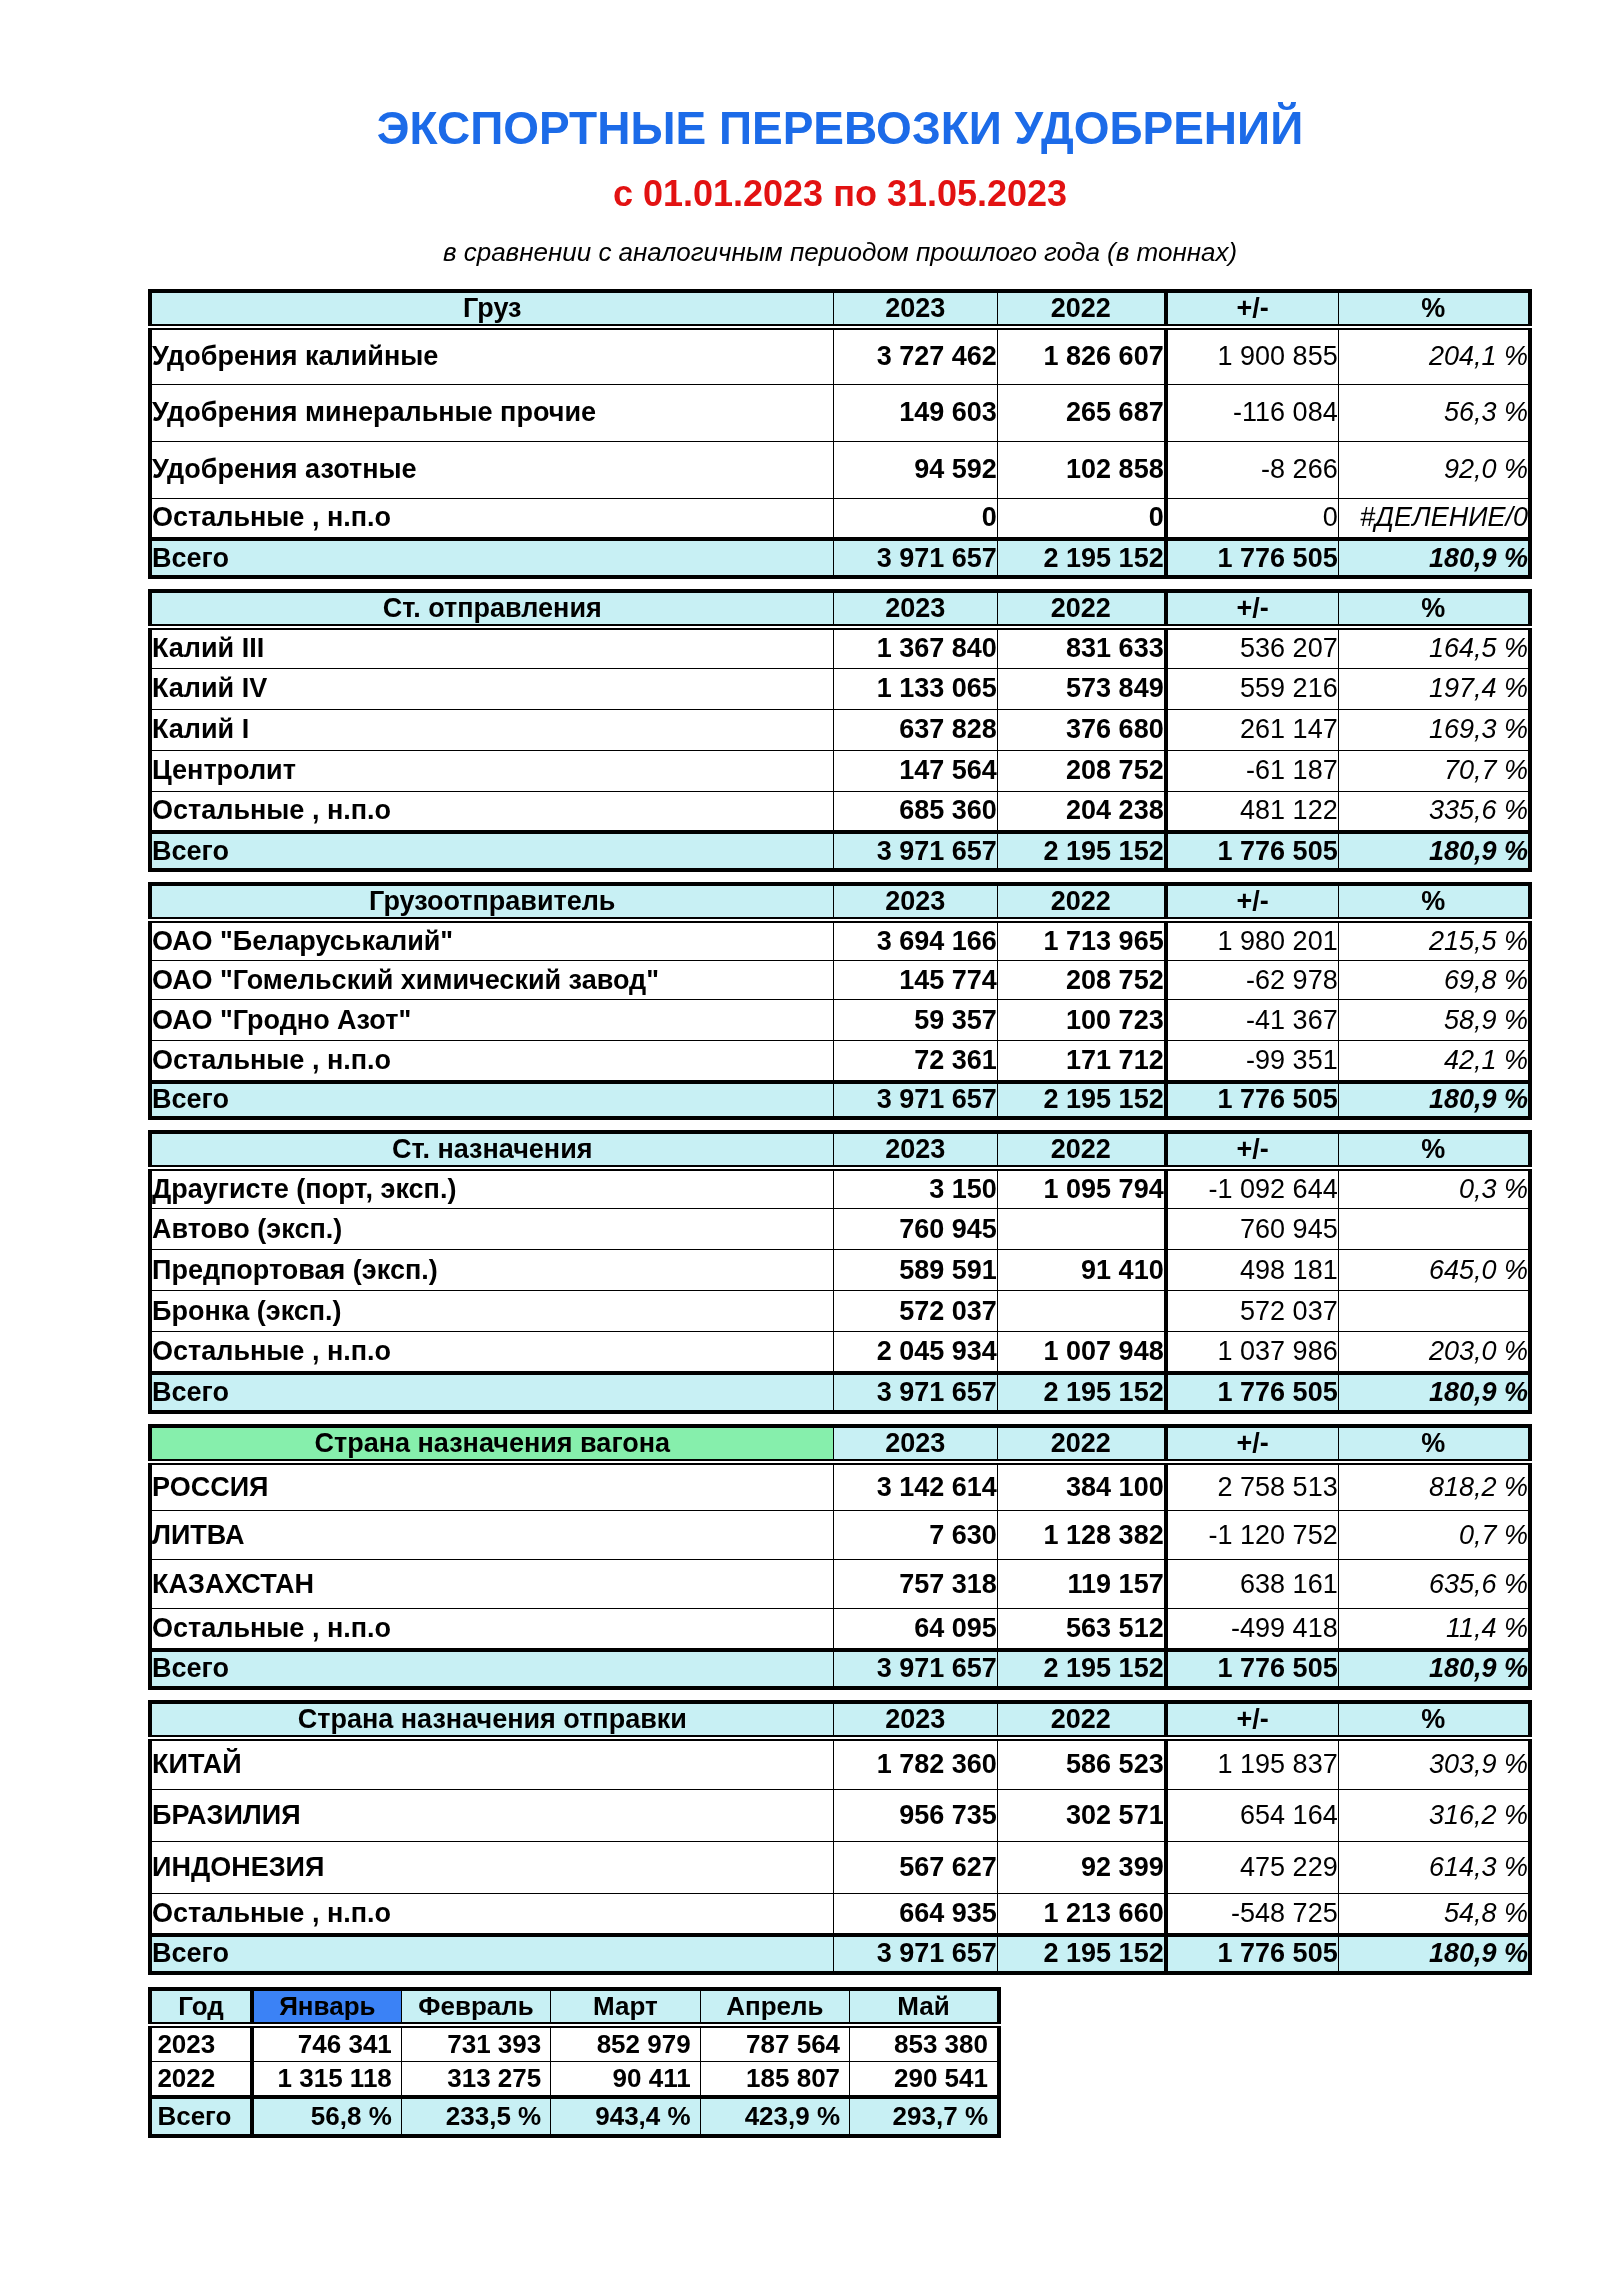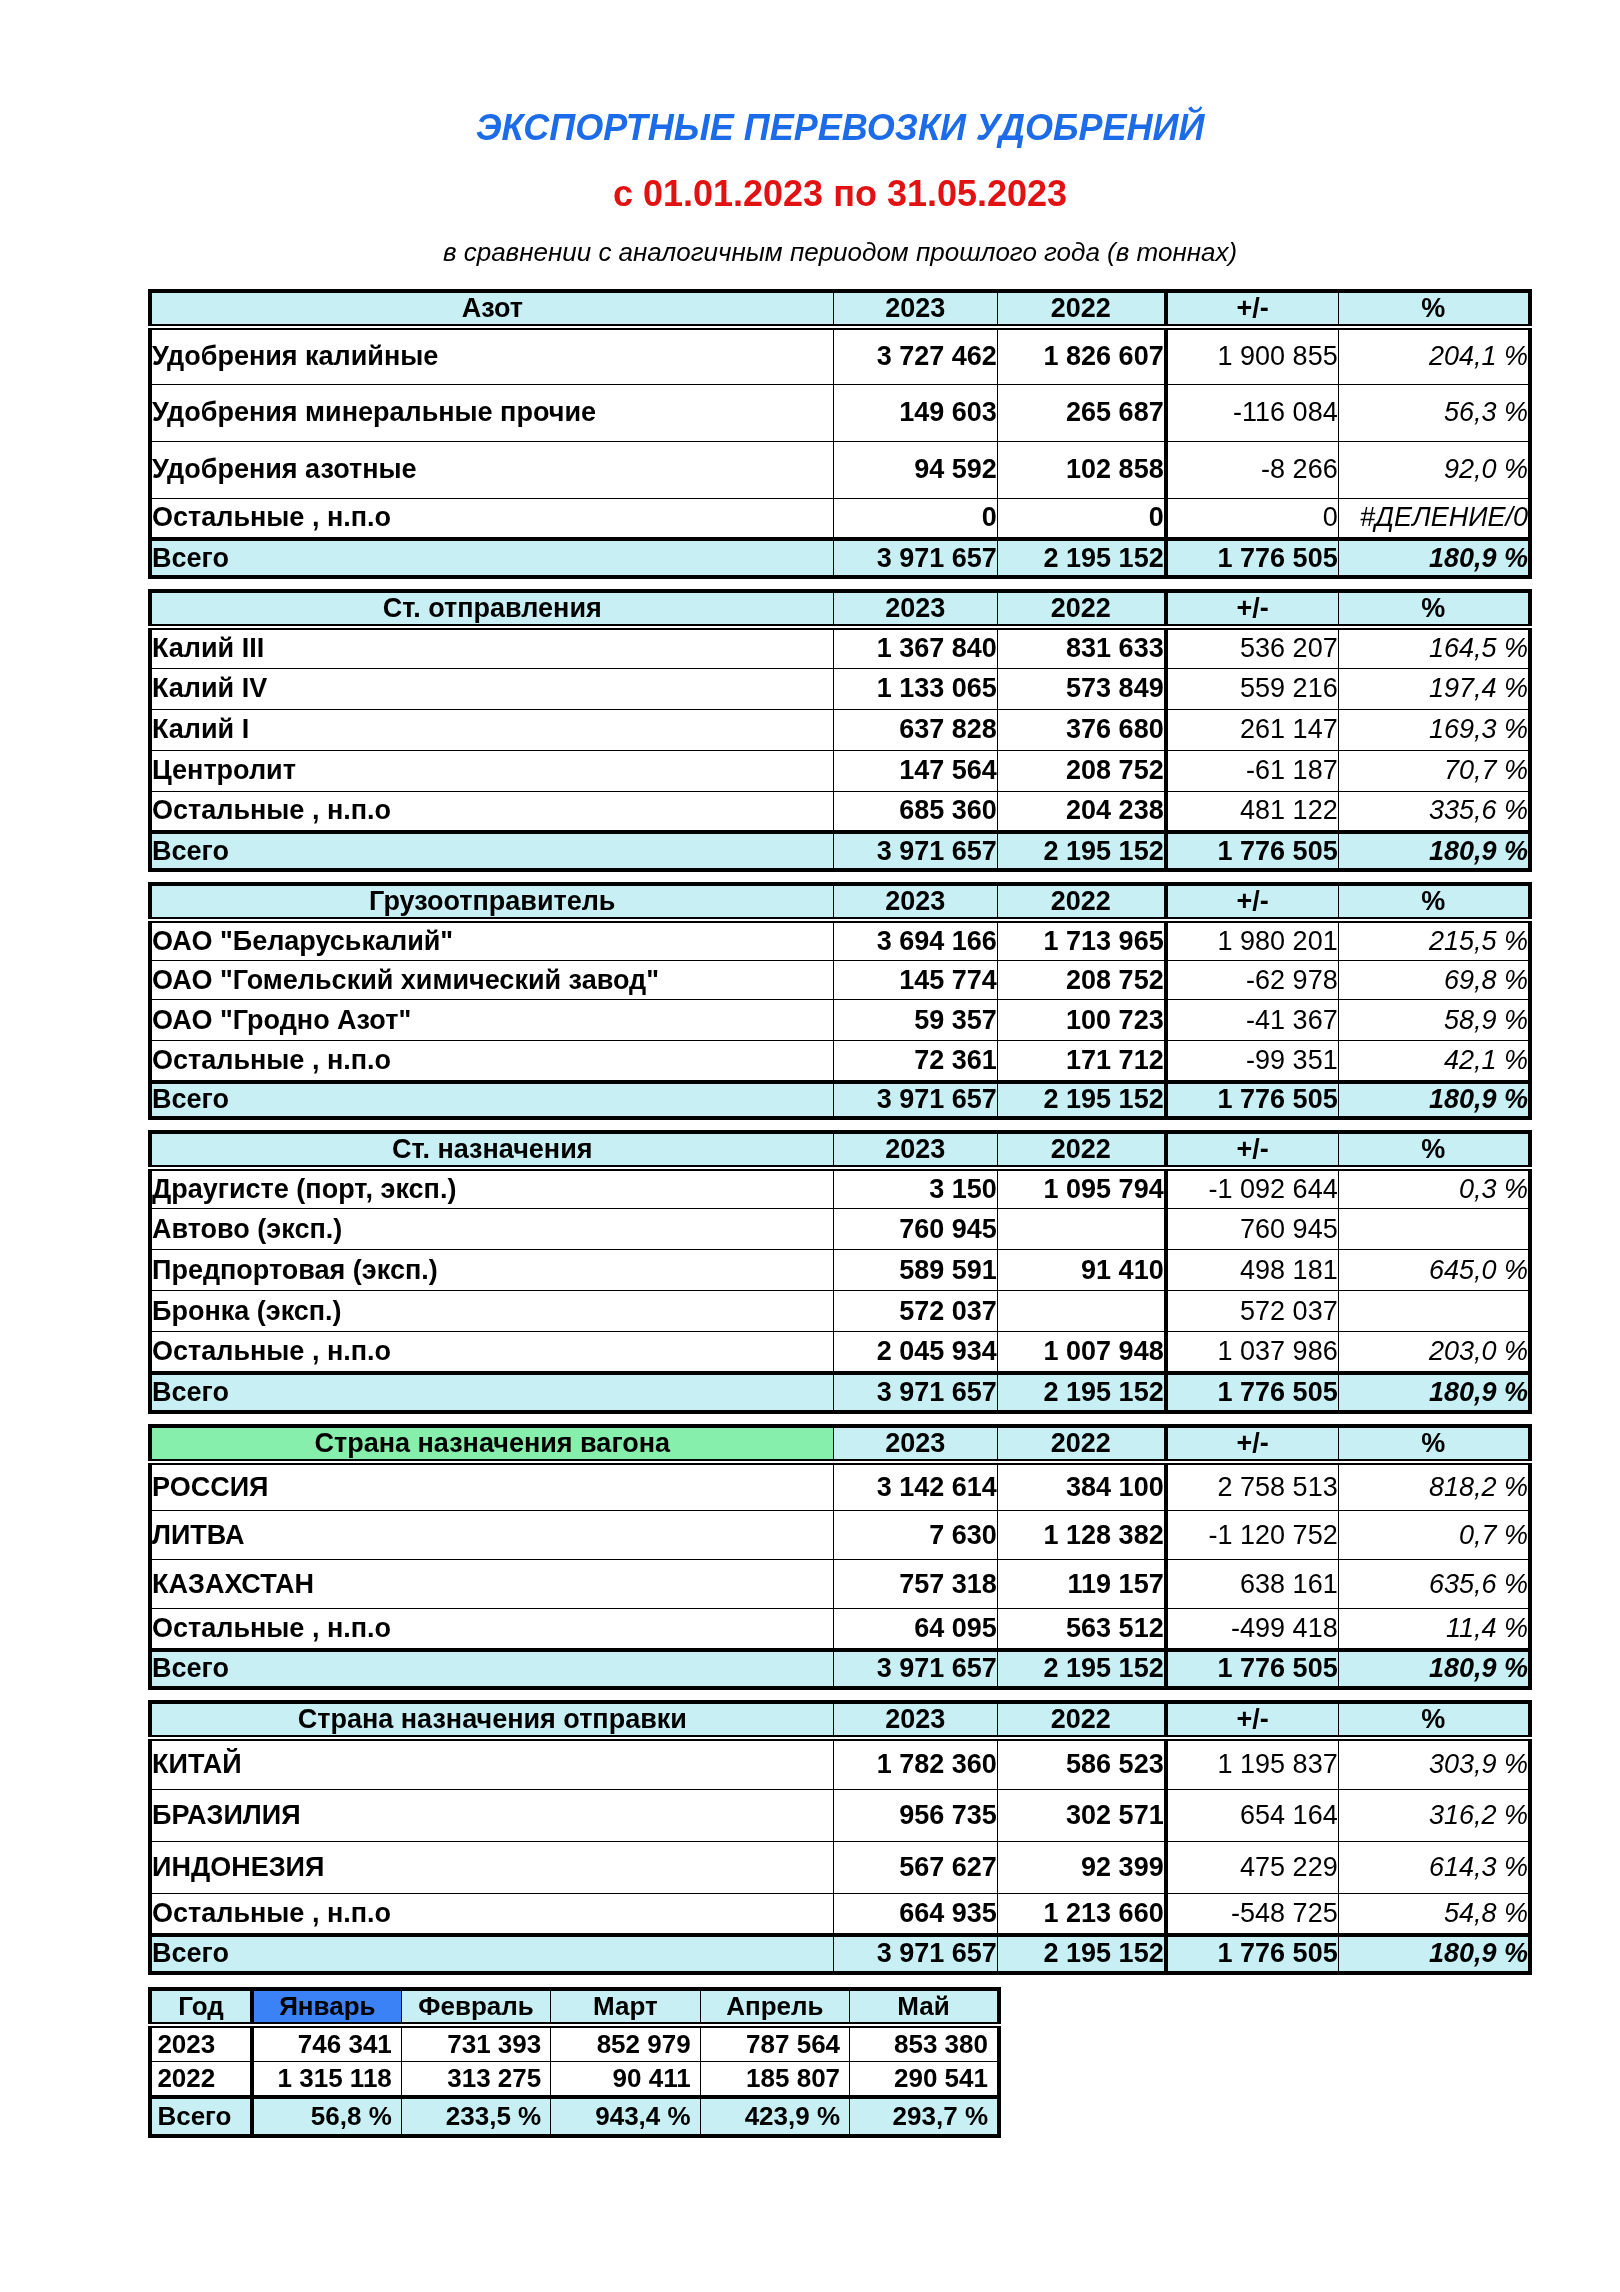--- a/index.html
+++ b/index.html
@@ -6,7 +6,7 @@
   .page{position:relative;width:1620px;height:2293px;background:#ffffff;overflow:hidden;
         font-family:"Liberation Sans","DejaVu Sans",sans-serif;color:#000;}
   .titles{width:1384px;margin-left:148px;text-align:center;padding-top:100px;}
-  .title{font-size:36px;font-weight:bold;line-height:56px;letter-spacing:0px;font-style:italic;}
+  .title{font-size:46px;font-weight:bold;line-height:56px;letter-spacing:0px;}
   .subtitle{font-size:36px;font-weight:bold;line-height:54px;margin-top:10.7px;}
   .note{font-size:26px;font-style:italic;margin-top:16px;}
   .tables{margin:21.5px 0 0 148px;}

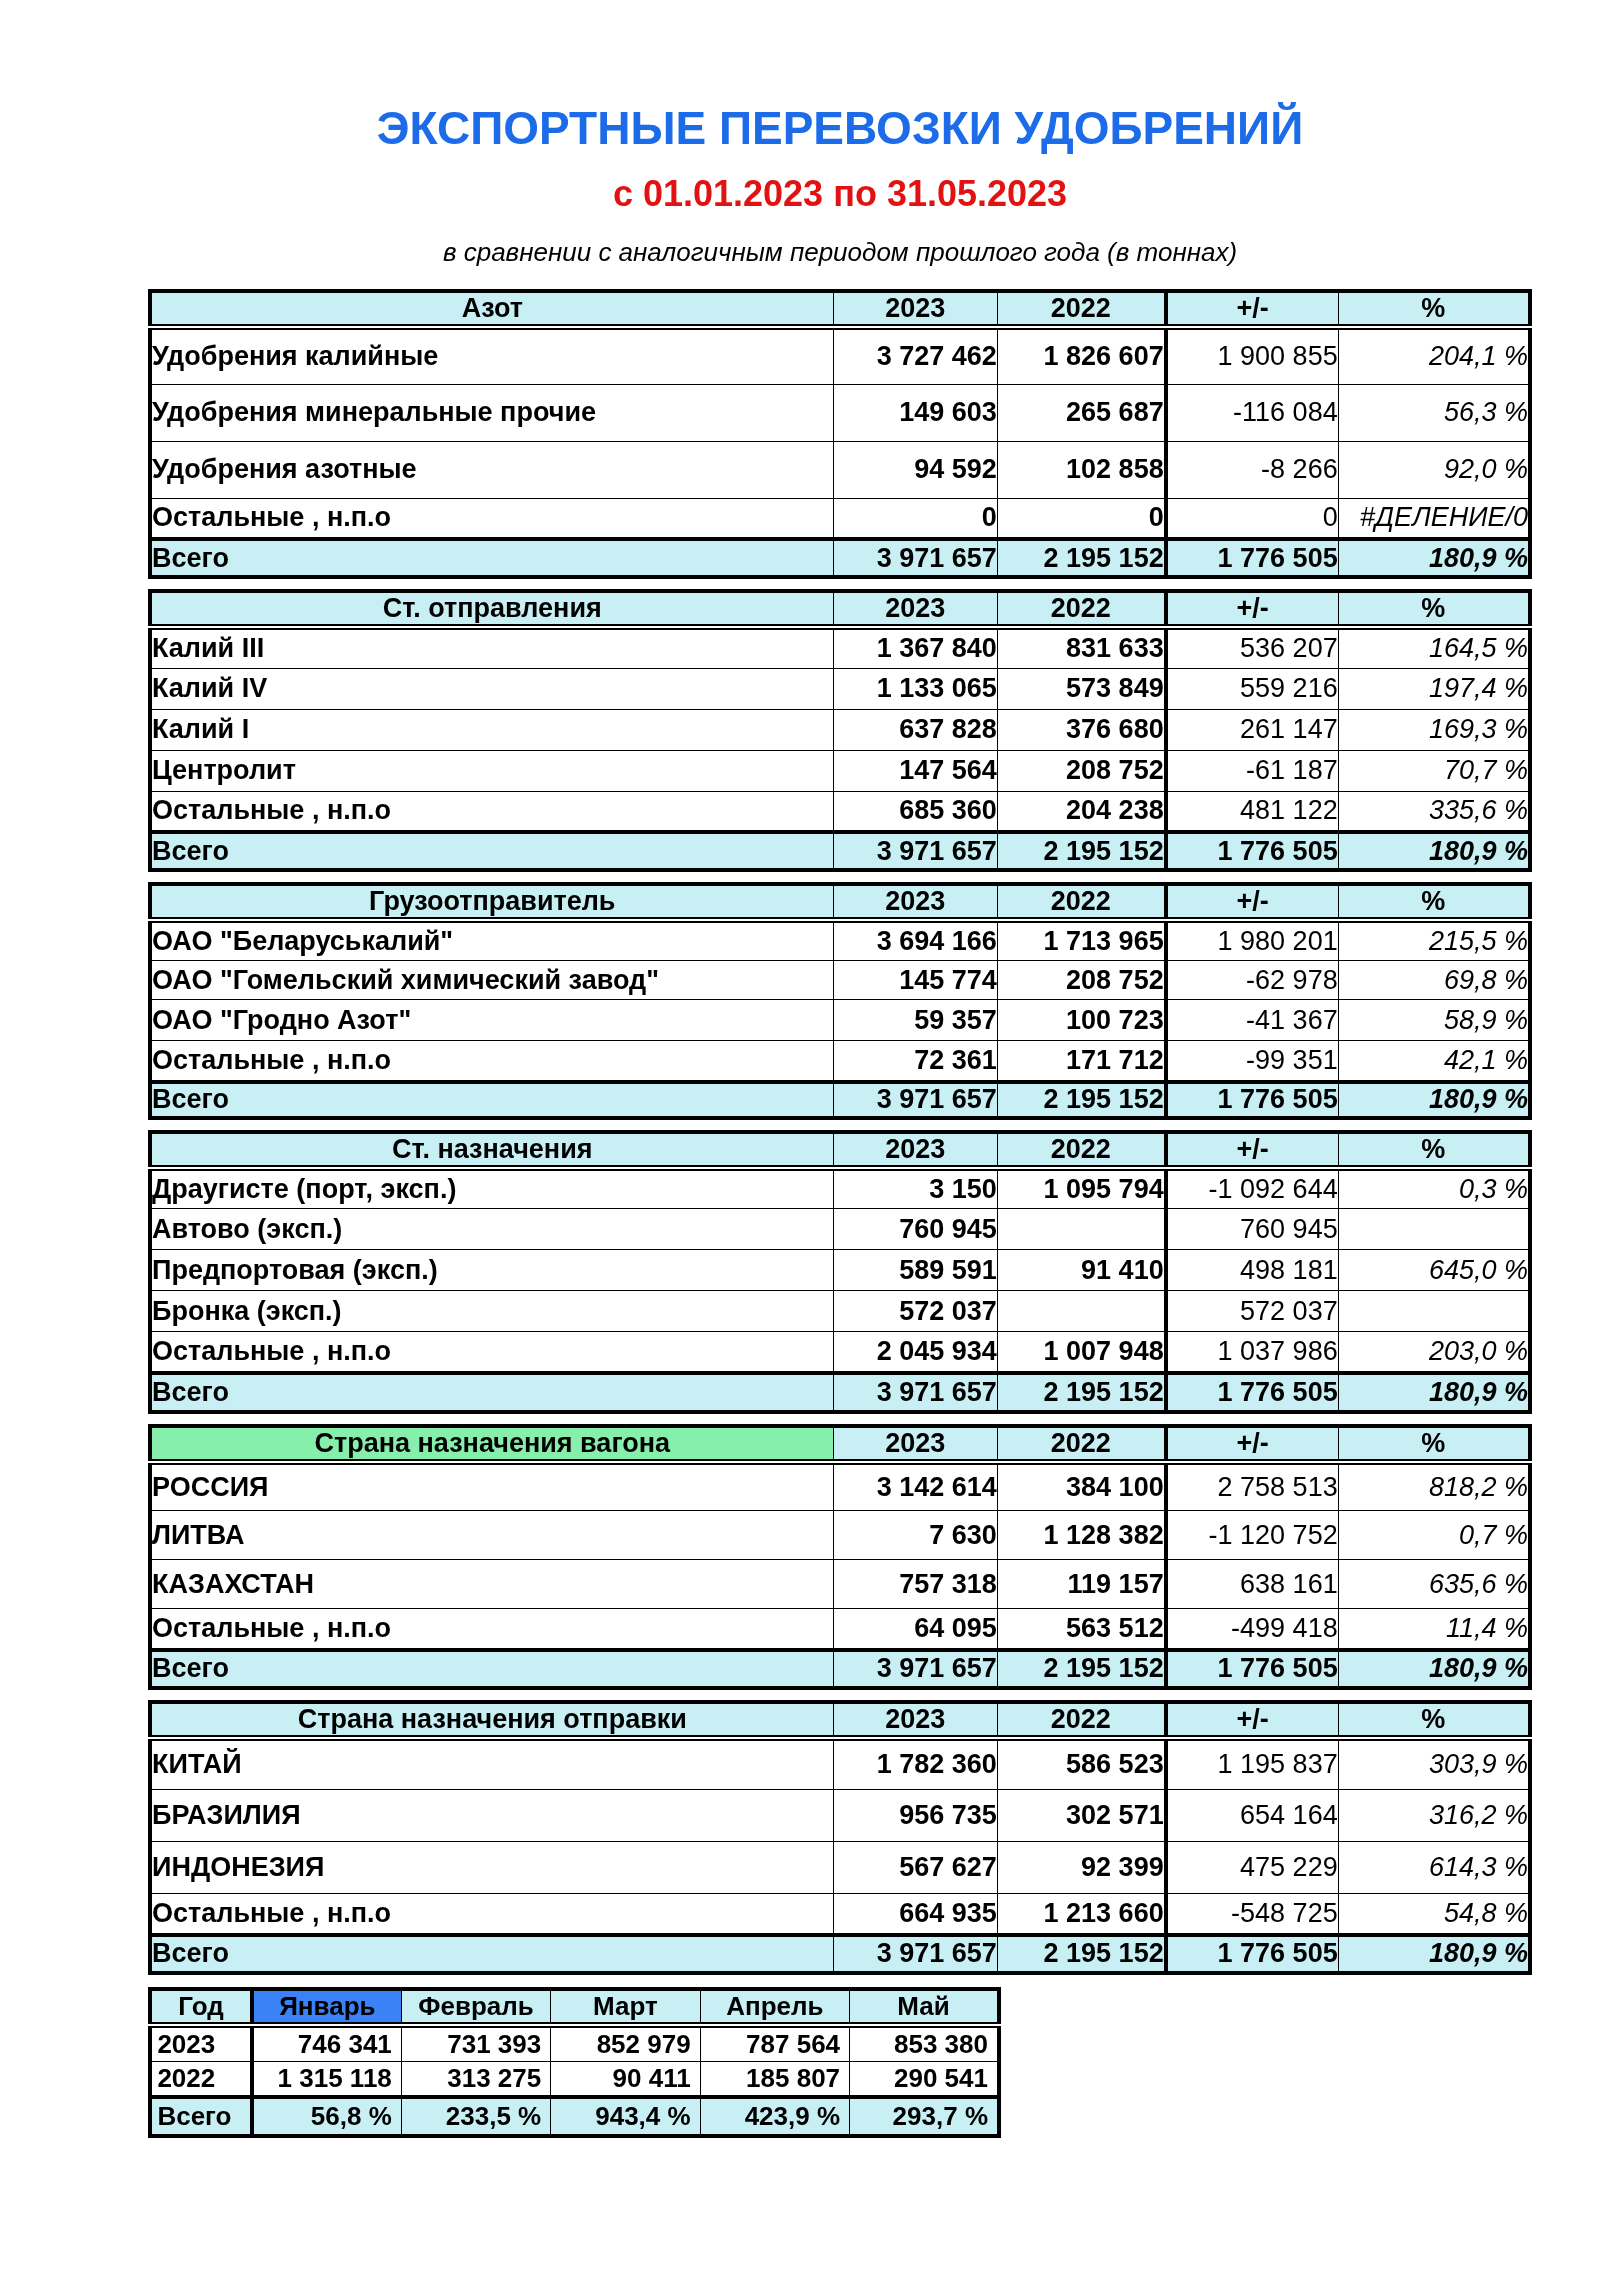--- a/index.html
+++ b/index.html
@@ -51,7 +51,7 @@
           </colgroup>
           <thead>
             <tr class="hdr" style="height: 36px;">
-              <th style="background: rgb(200, 240, 244);">Азот</th>
+              <th style="background: rgb(200, 240, 244);">Груз</th>
               <th style="background: rgb(200, 240, 244);">2023</th>
               <th style="background: rgb(200, 240, 244);">2022</th>
               <th style="background: rgb(200, 240, 244);">+/-</th>

